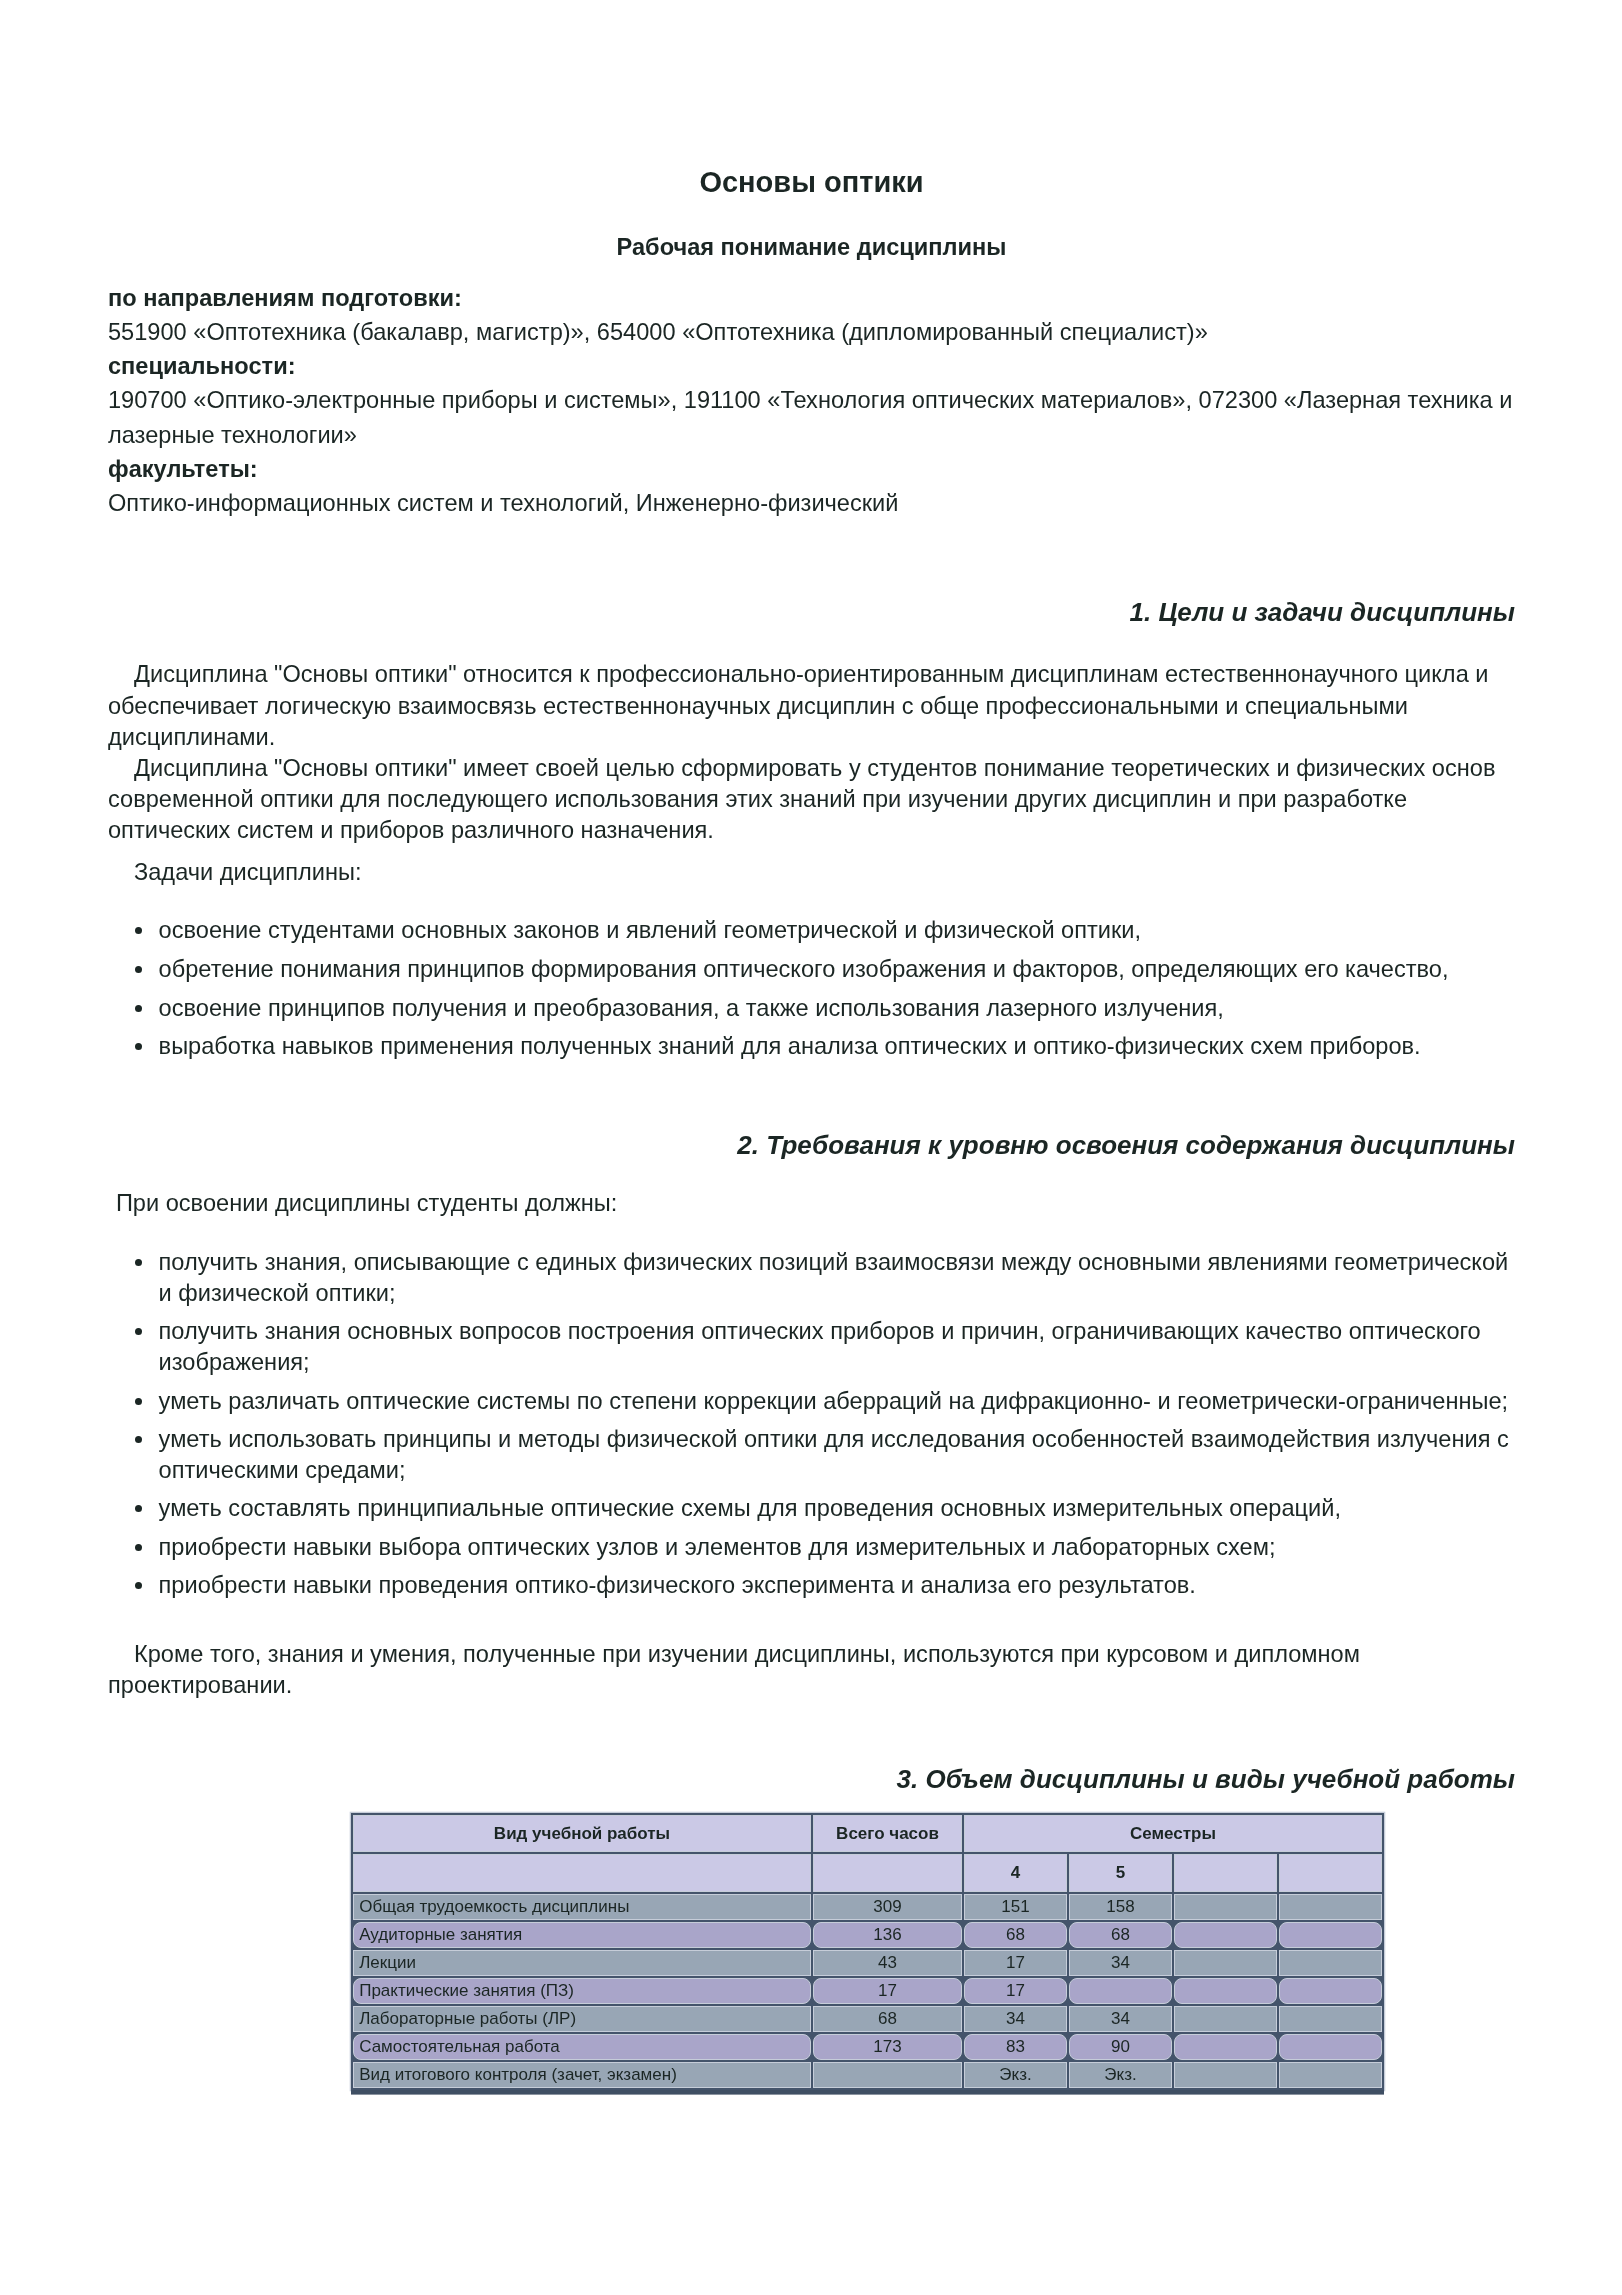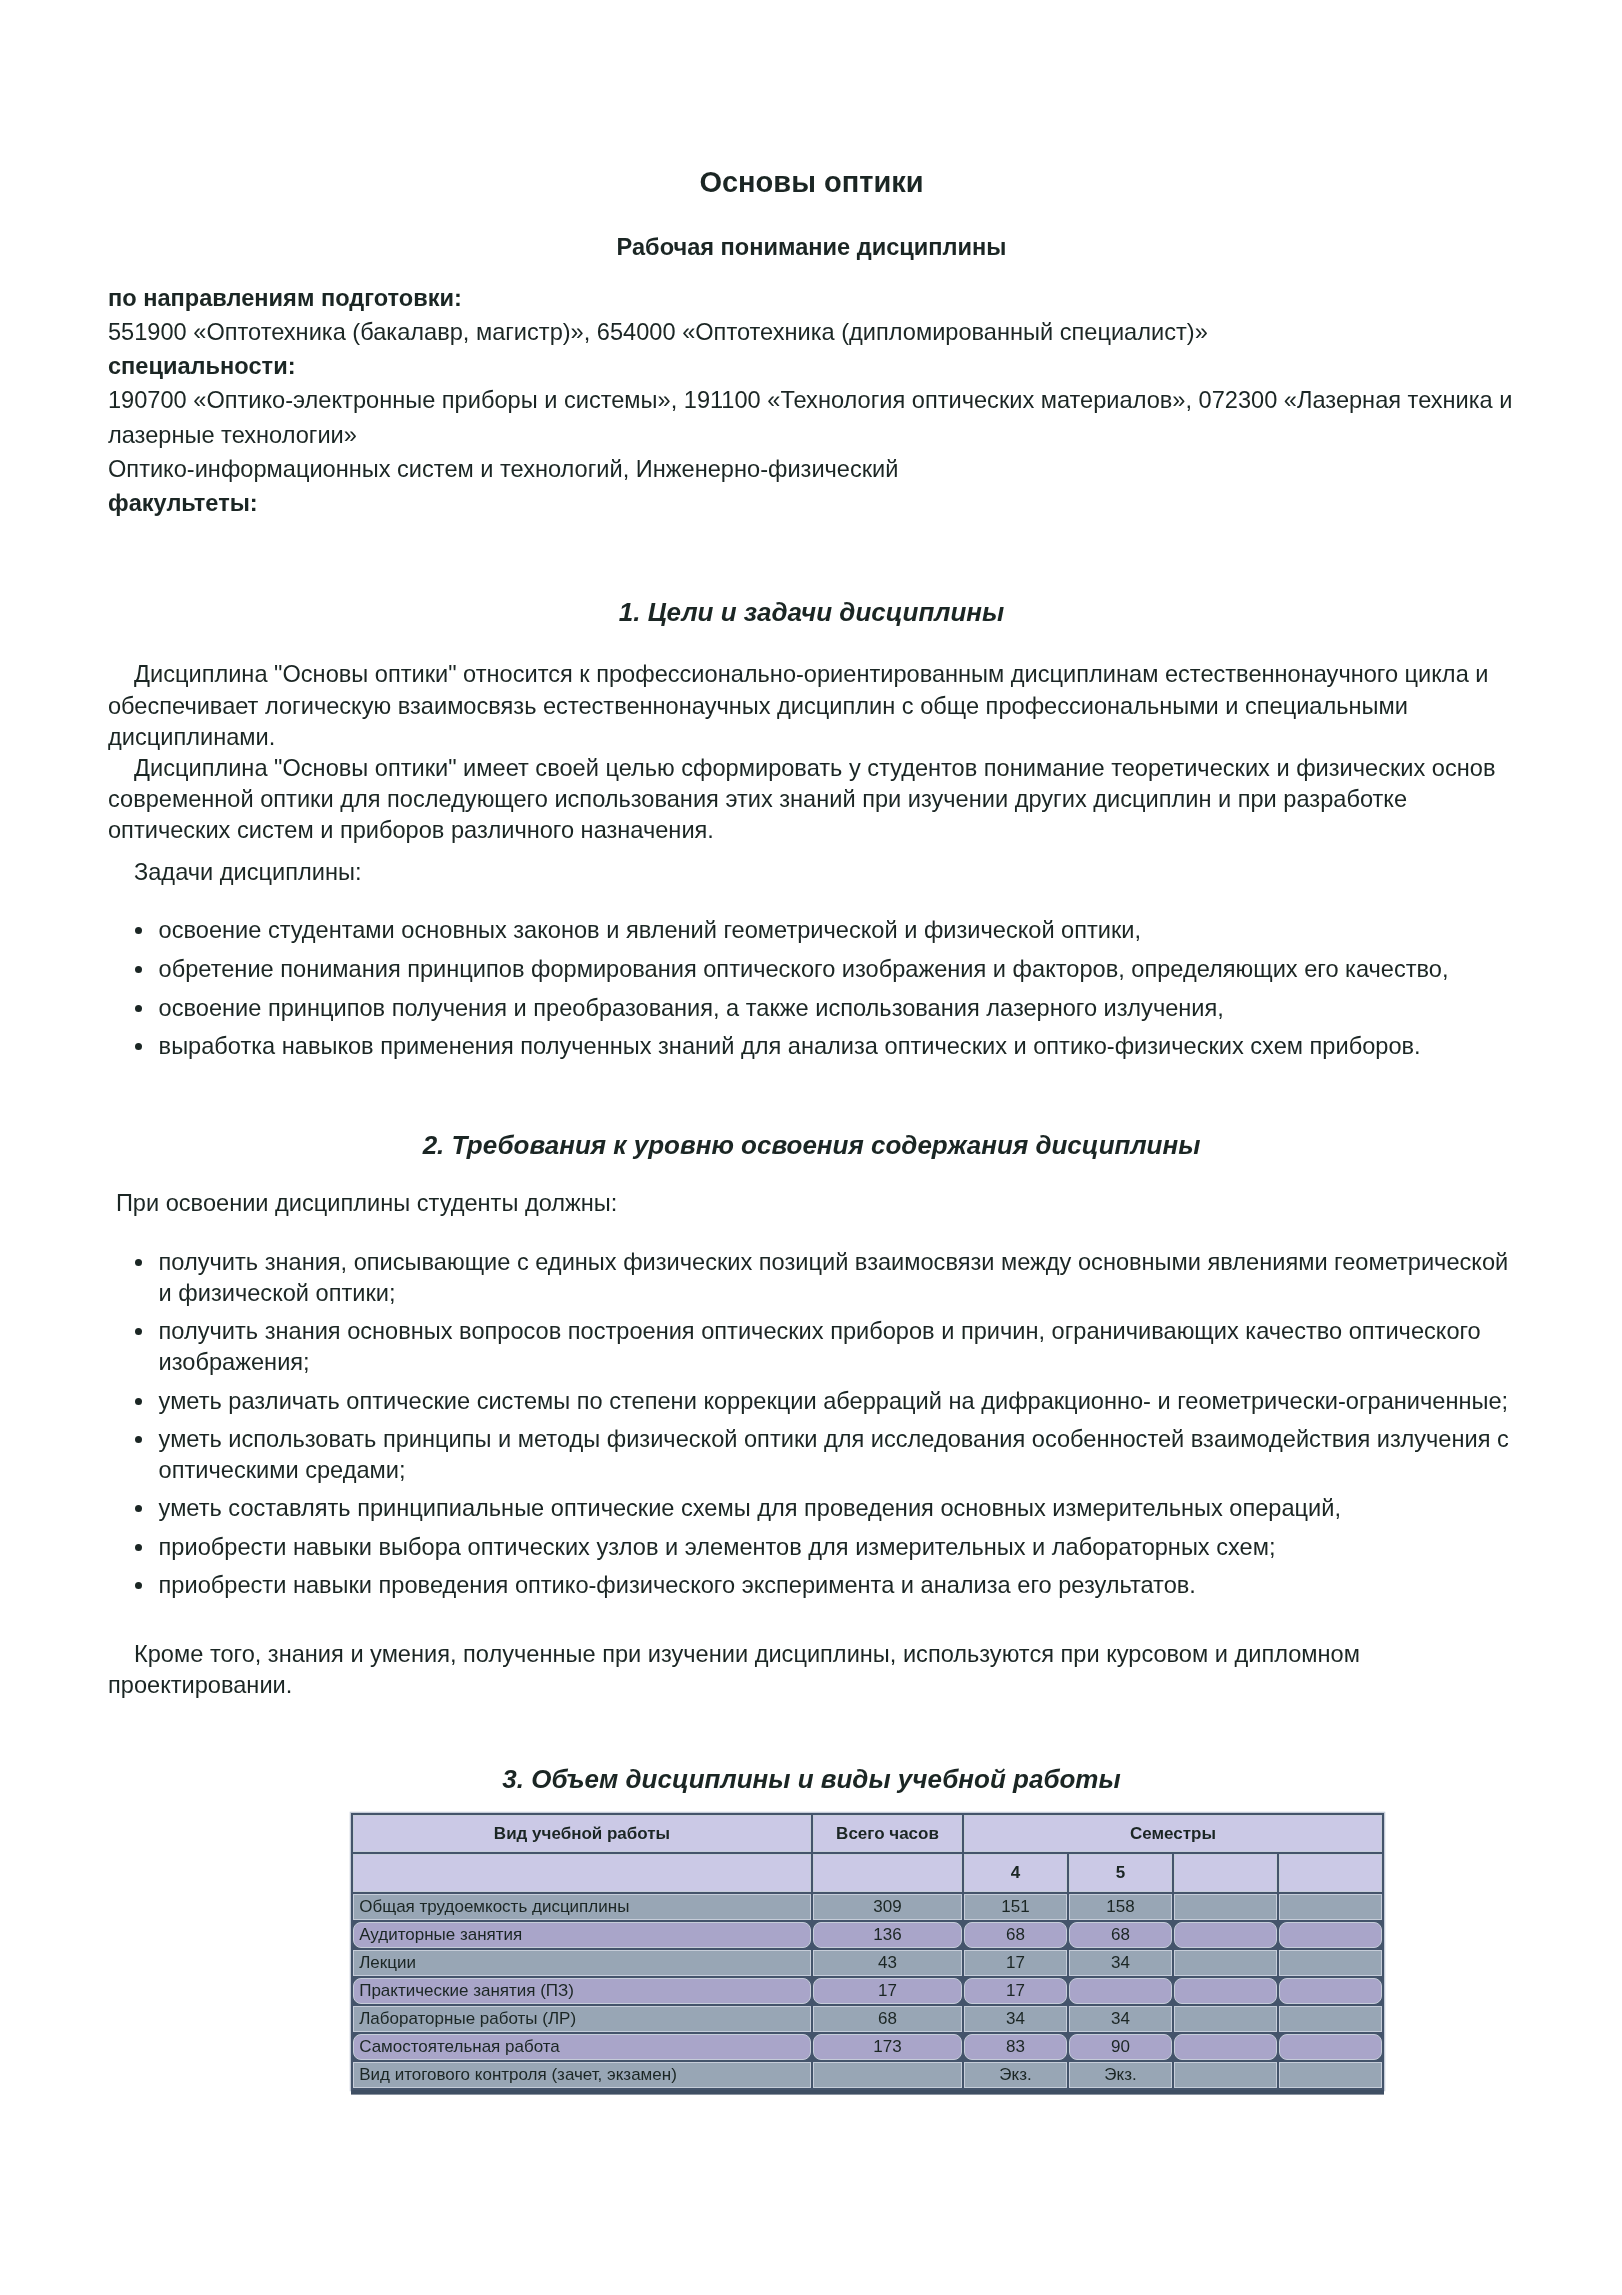--- a/index.html
+++ b/index.html
@@ -123,8 +123,8 @@
     <p class="meta">551900 «Оптотехника (бакалавр, магистр)», 654000 «Оптотехника (дипломированный специалист)»</p>
     <p class="meta bold">специальности:</p>
     <p class="meta">190700 «Оптико-электронные приборы и системы», 191100 «Технология оптических материалов», 072300 «Лазерная техника и лазерные технологии»</p>
+    <p class="meta bold">факультеты:</p>
     <p class="meta">Оптико-информационных систем и технологий, Инженерно-физический</p>
-    <p class="meta bold">факультеты:</p>
   </div>
 
   <h3 class="sec-heading sec1-heading">1. Цели и задачи дисциплины</h3>

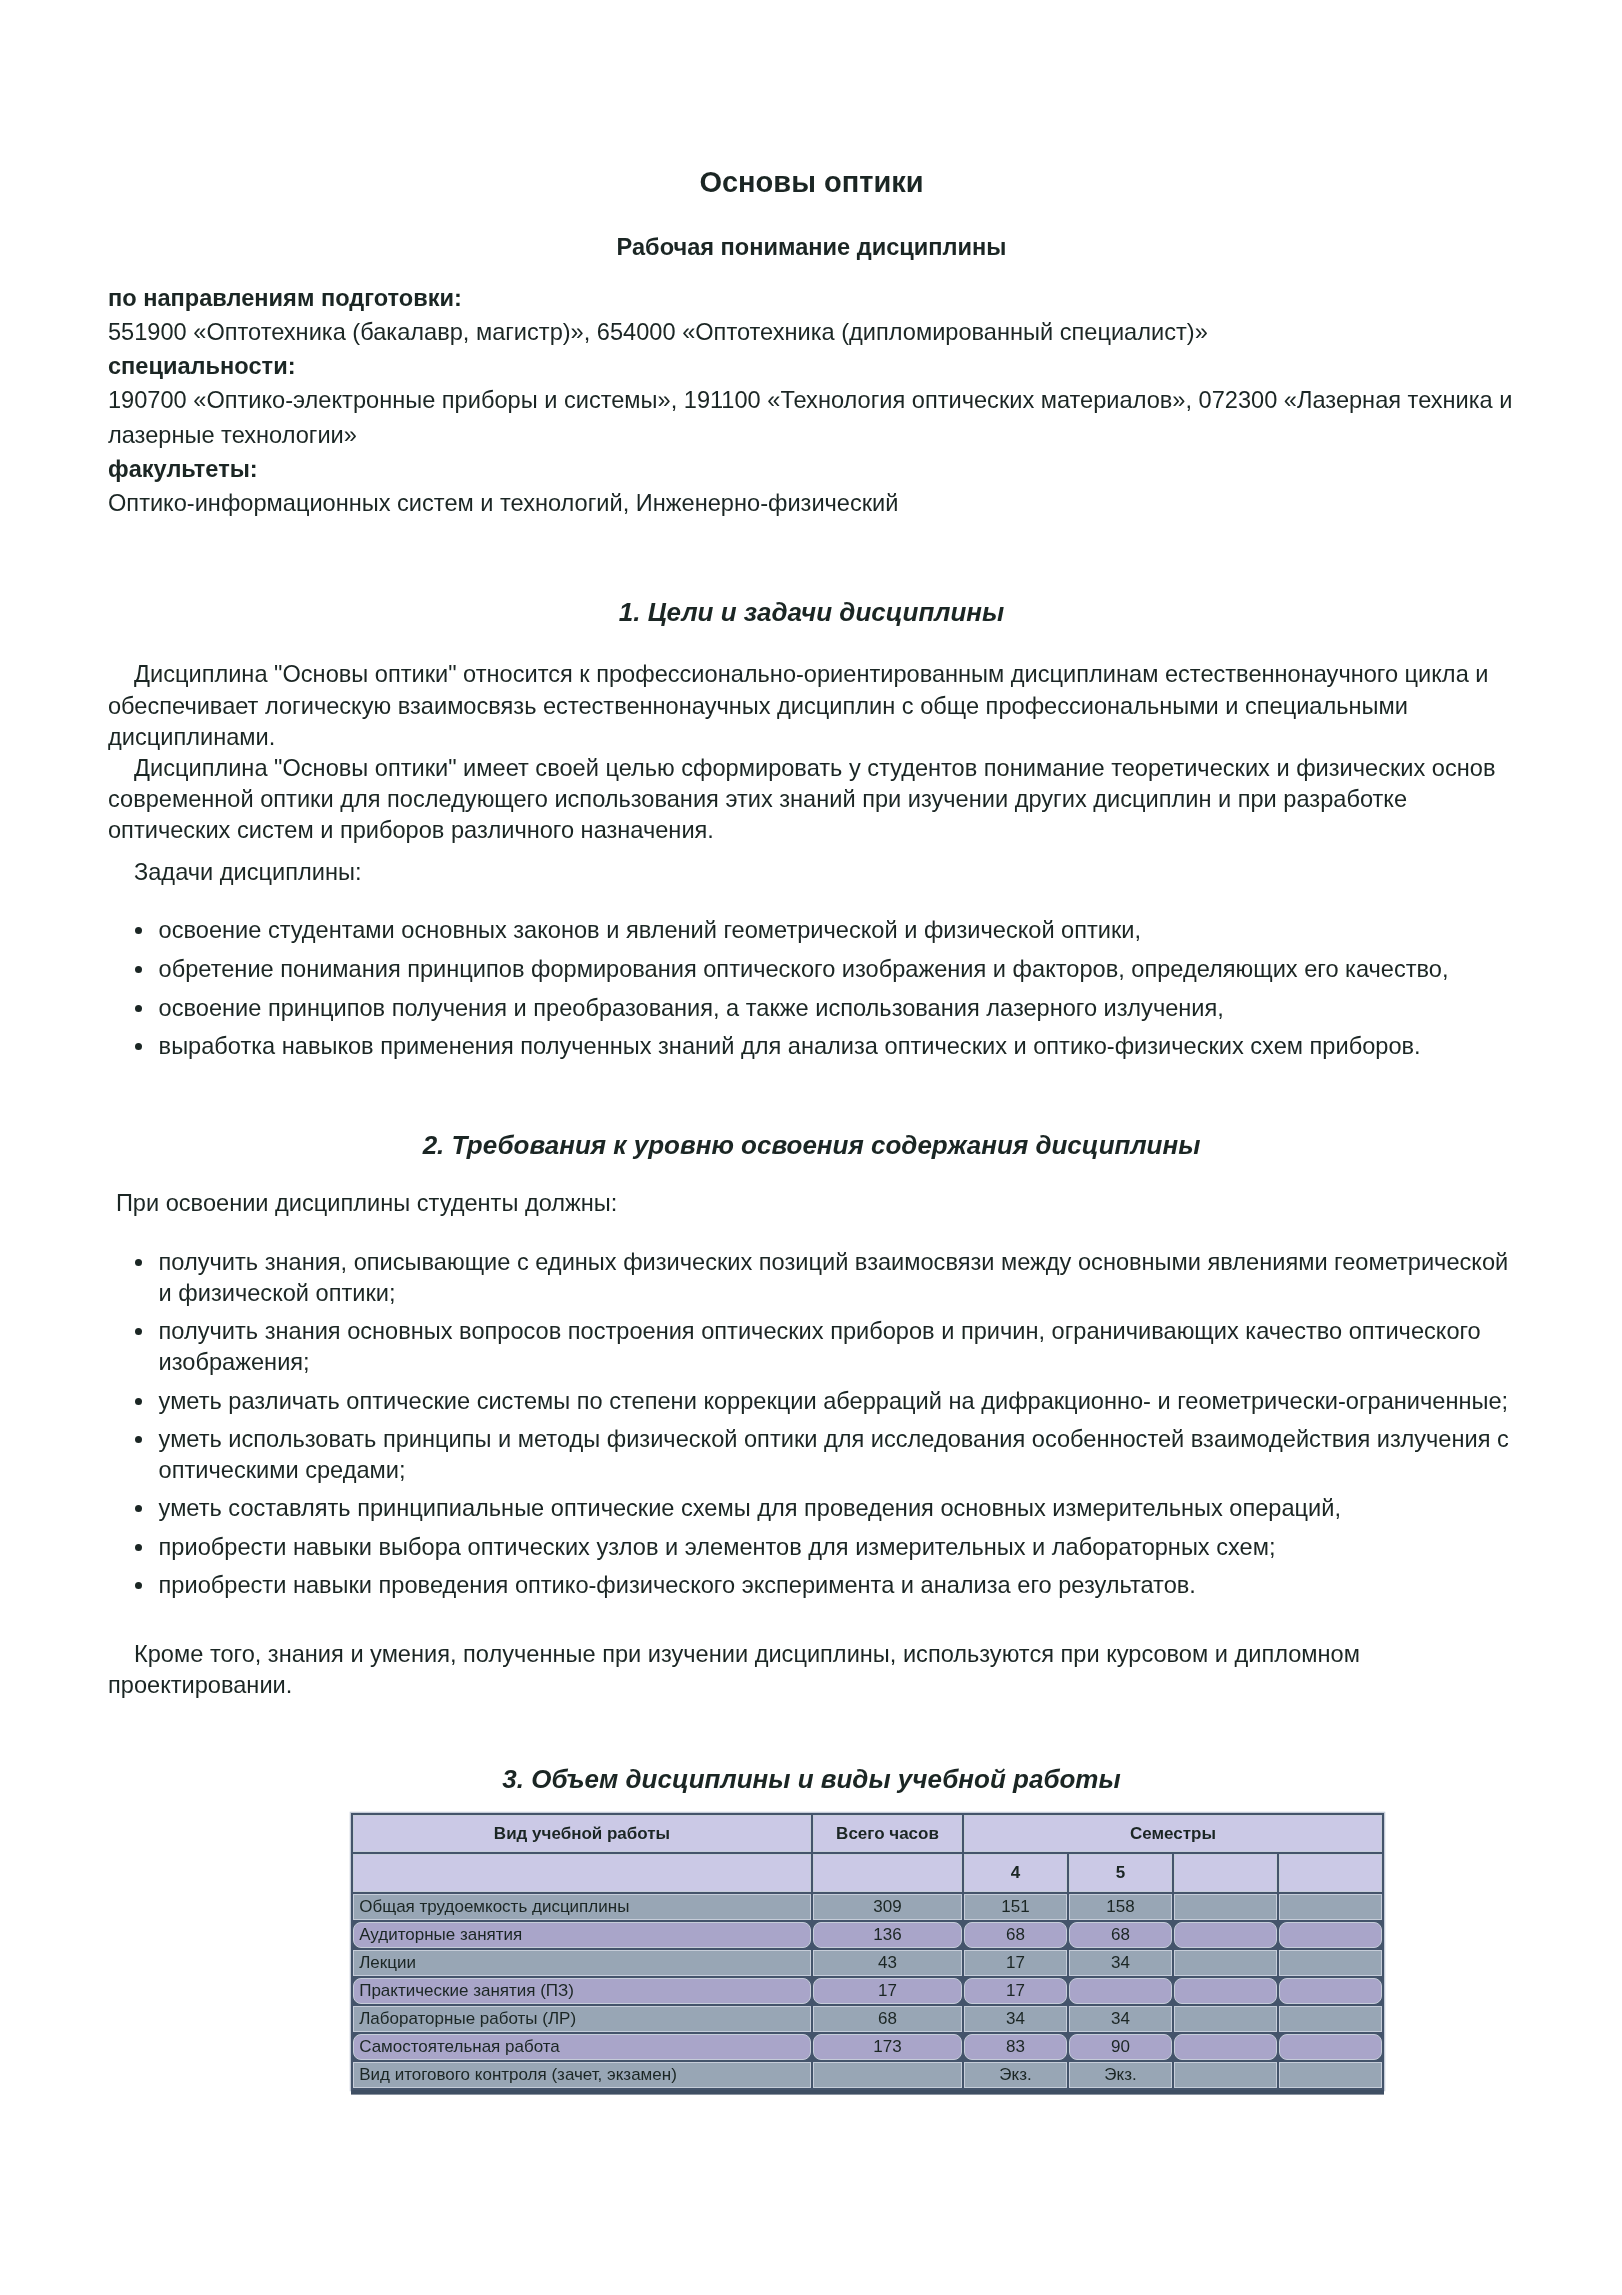--- a/index.html
+++ b/index.html
@@ -44,7 +44,7 @@
   .bold { font-weight: bold; }
   .sec-heading {
     margin: 0;
-    text-align: center;
+    text-align: right;
     font-size: 26px;
     font-weight: bold;
     font-style: italic;

